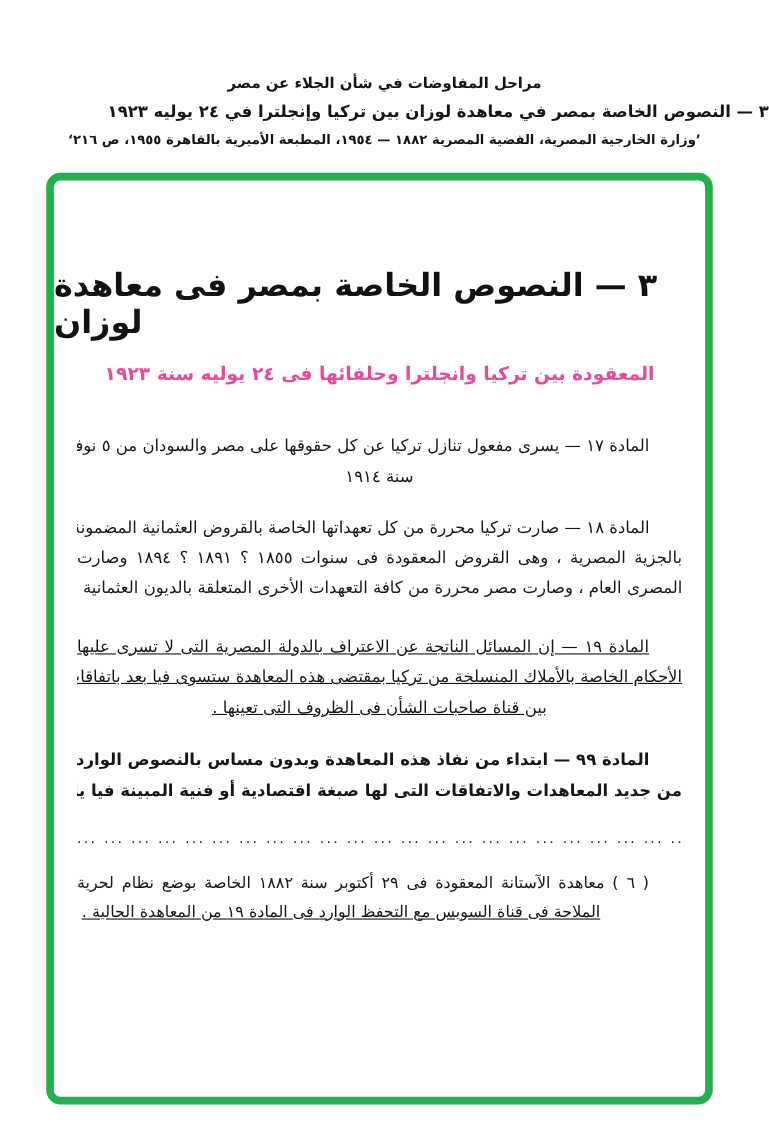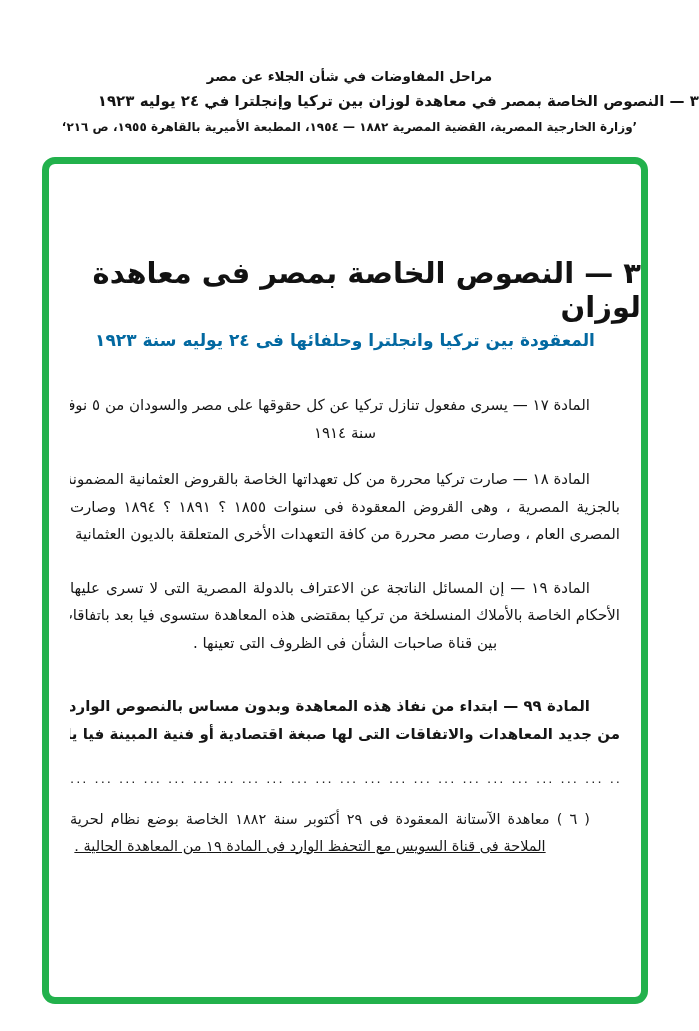--- a/index.html
+++ b/index.html
@@ -22,7 +22,7 @@
   }
   .frame-content{position:relative;width:100%;height:100%;direction:rtl;}
   .doc-title{
-    position:absolute;top:92px;left:0;right:0;text-align:right;
+    position:absolute;top:78px;left:0;right:0;text-align:left;
     font-size:29px;font-weight:bold;letter-spacing:0;color:#121212;
   }
   .doc-subtitle{

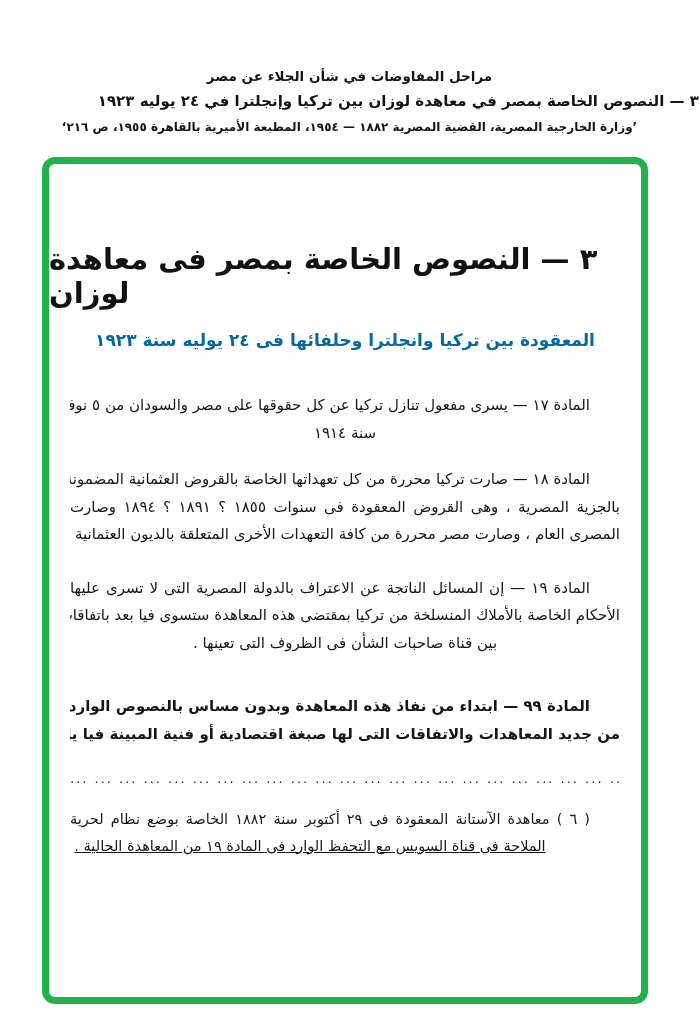--- a/index.html
+++ b/index.html
@@ -27,7 +27,7 @@
   }
   .doc-subtitle{
     position:absolute;top:166px;left:0;right:0;text-align:center;
-    font-size:17px;font-weight:bold;color:#0369a1;
+    font-size:17px;font-weight:bold;color:#ec4899;
   }
   .doc-body{
     position:absolute;top:228px;right:21px;left:21px;

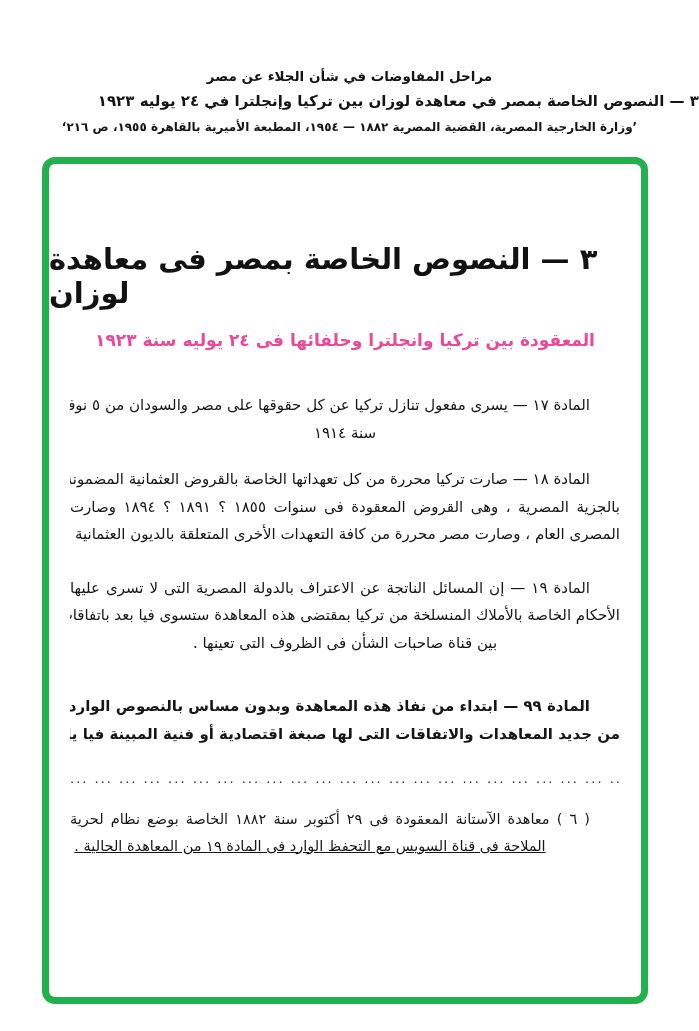--- a/index.html
+++ b/index.html
@@ -34,7 +34,7 @@
   }
   .para{margin:0;}
   .mA{margin-bottom:19px;} .mB{margin-bottom:26px;}
-  .mC{margin-bottom:36px;} .mD{margin-bottom:17px;font-weight:bold;}
+  .mC{margin-bottom:20px;text-decoration:underline;} .mD{margin-bottom:17px;font-weight:bold;}
   .line{
     font-size:15px;line-height:27.5px;white-space:nowrap;overflow:hidden;
     text-align:center;color:#161616;

